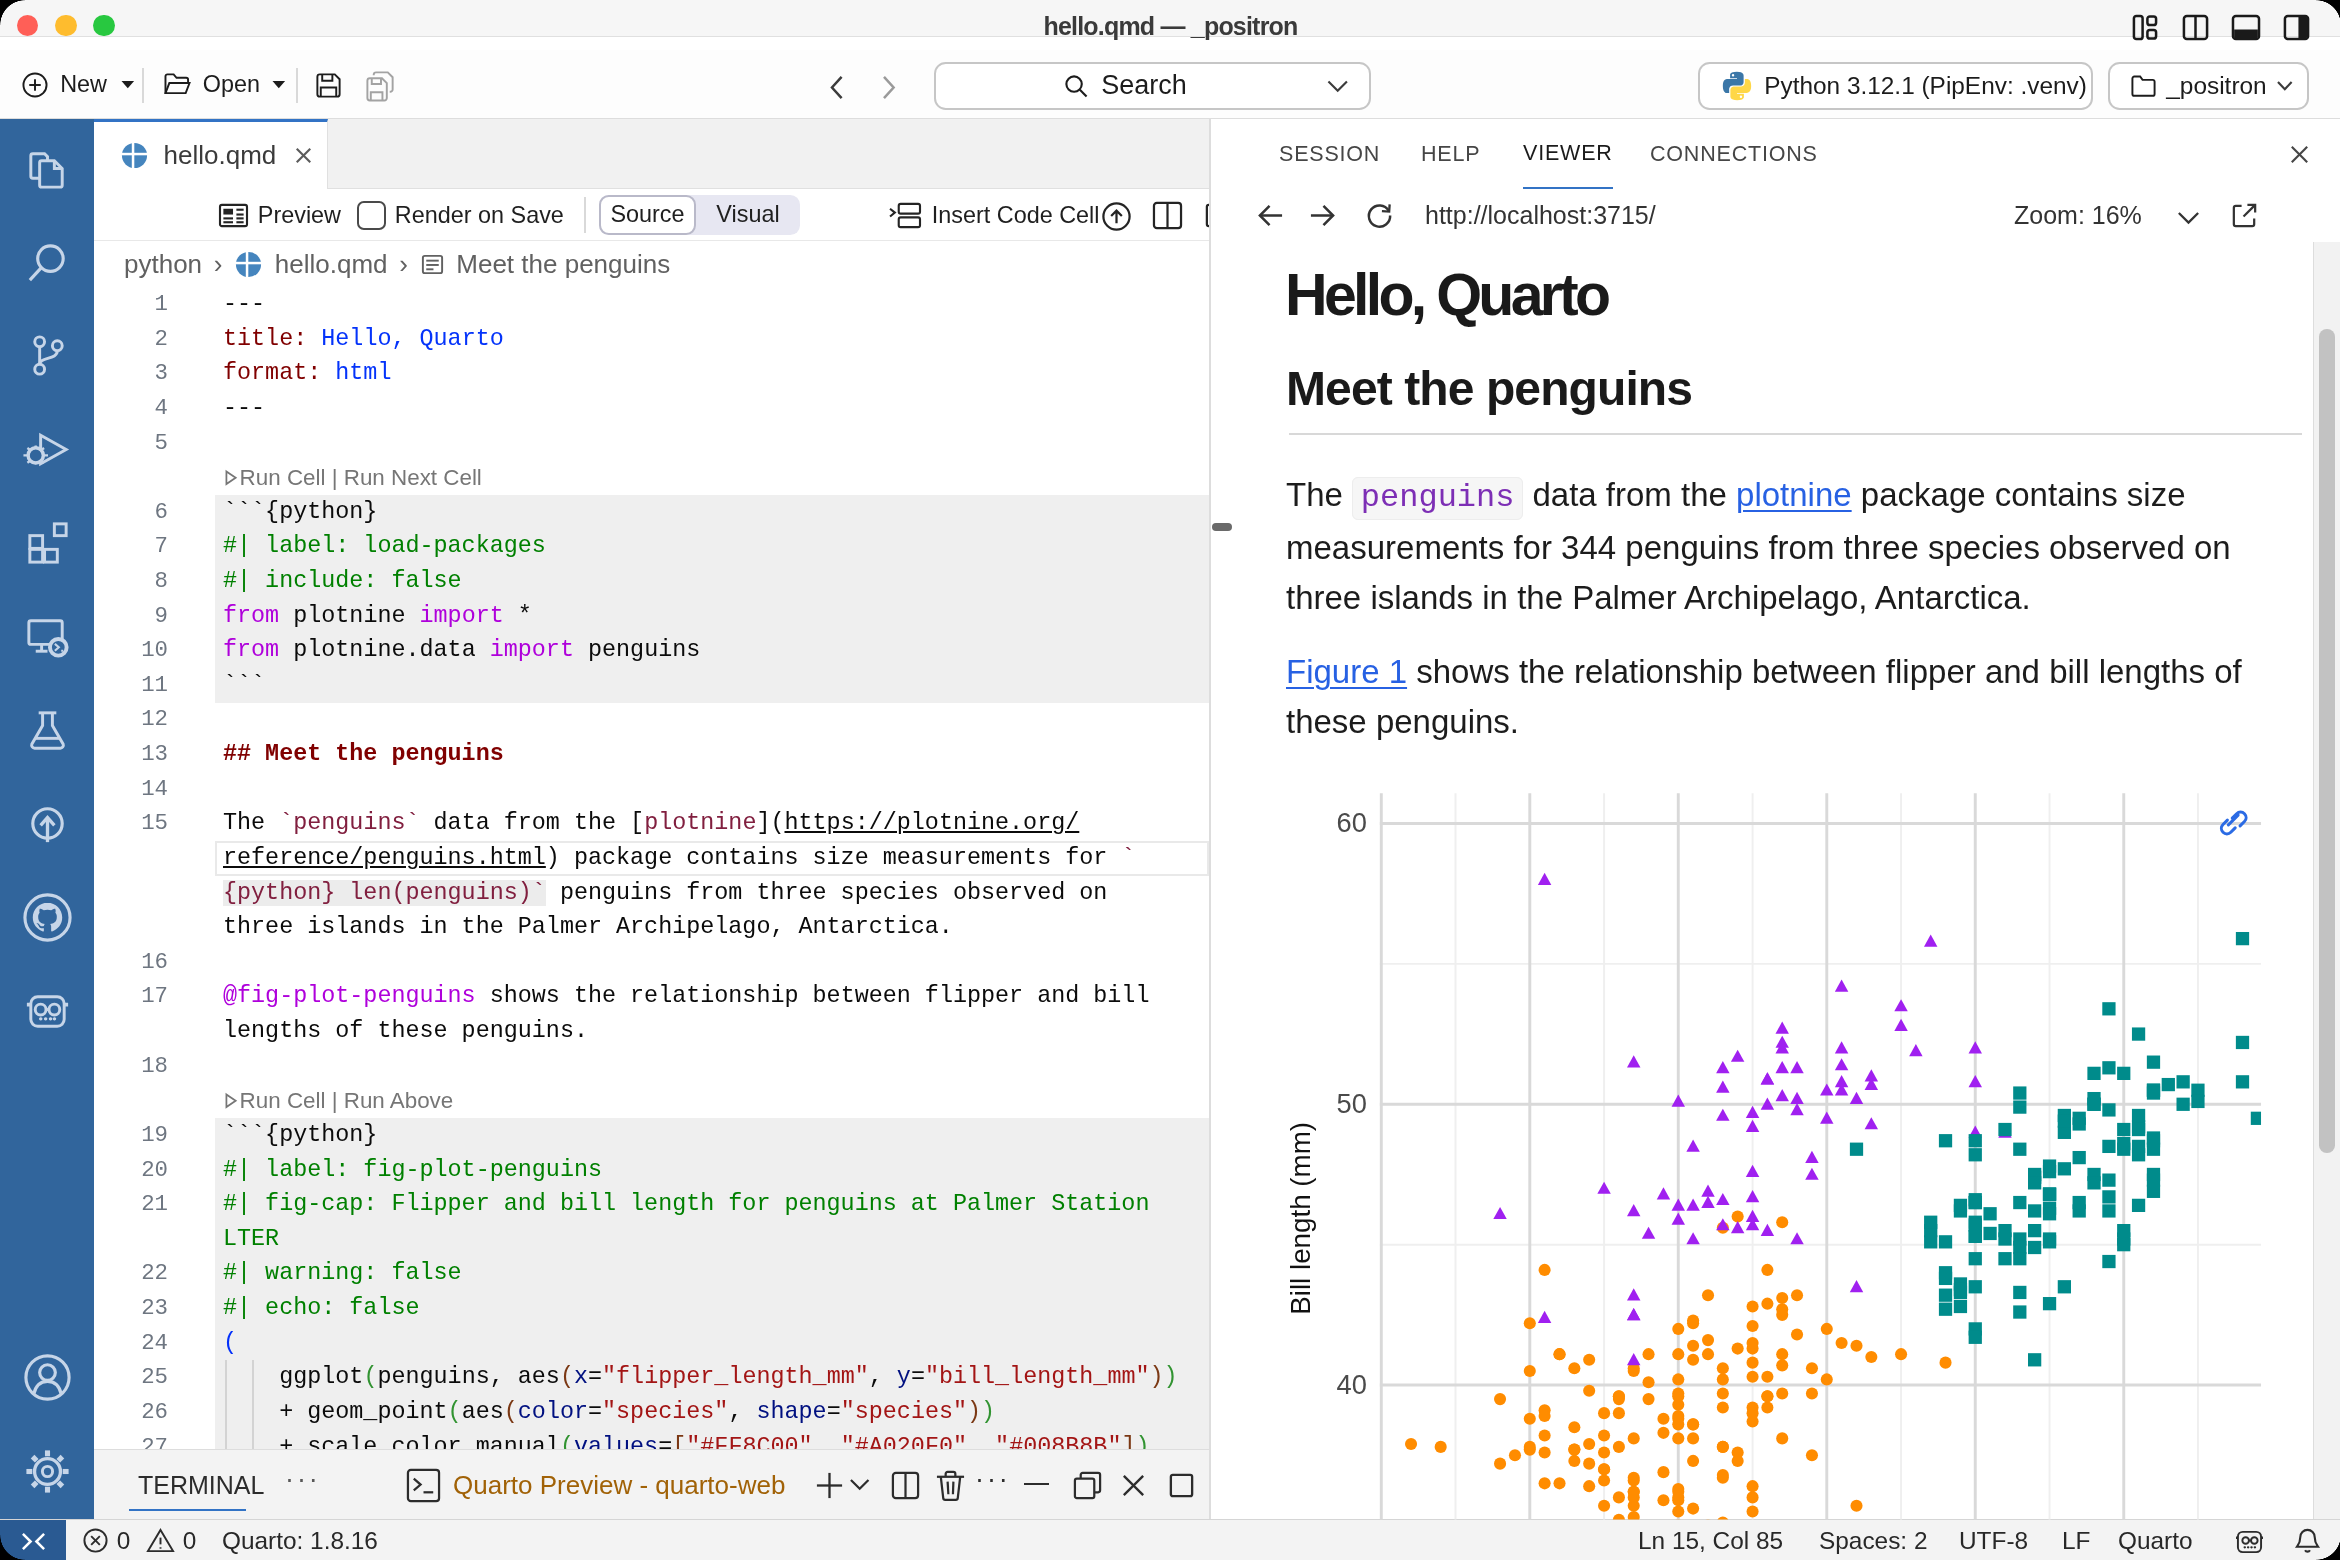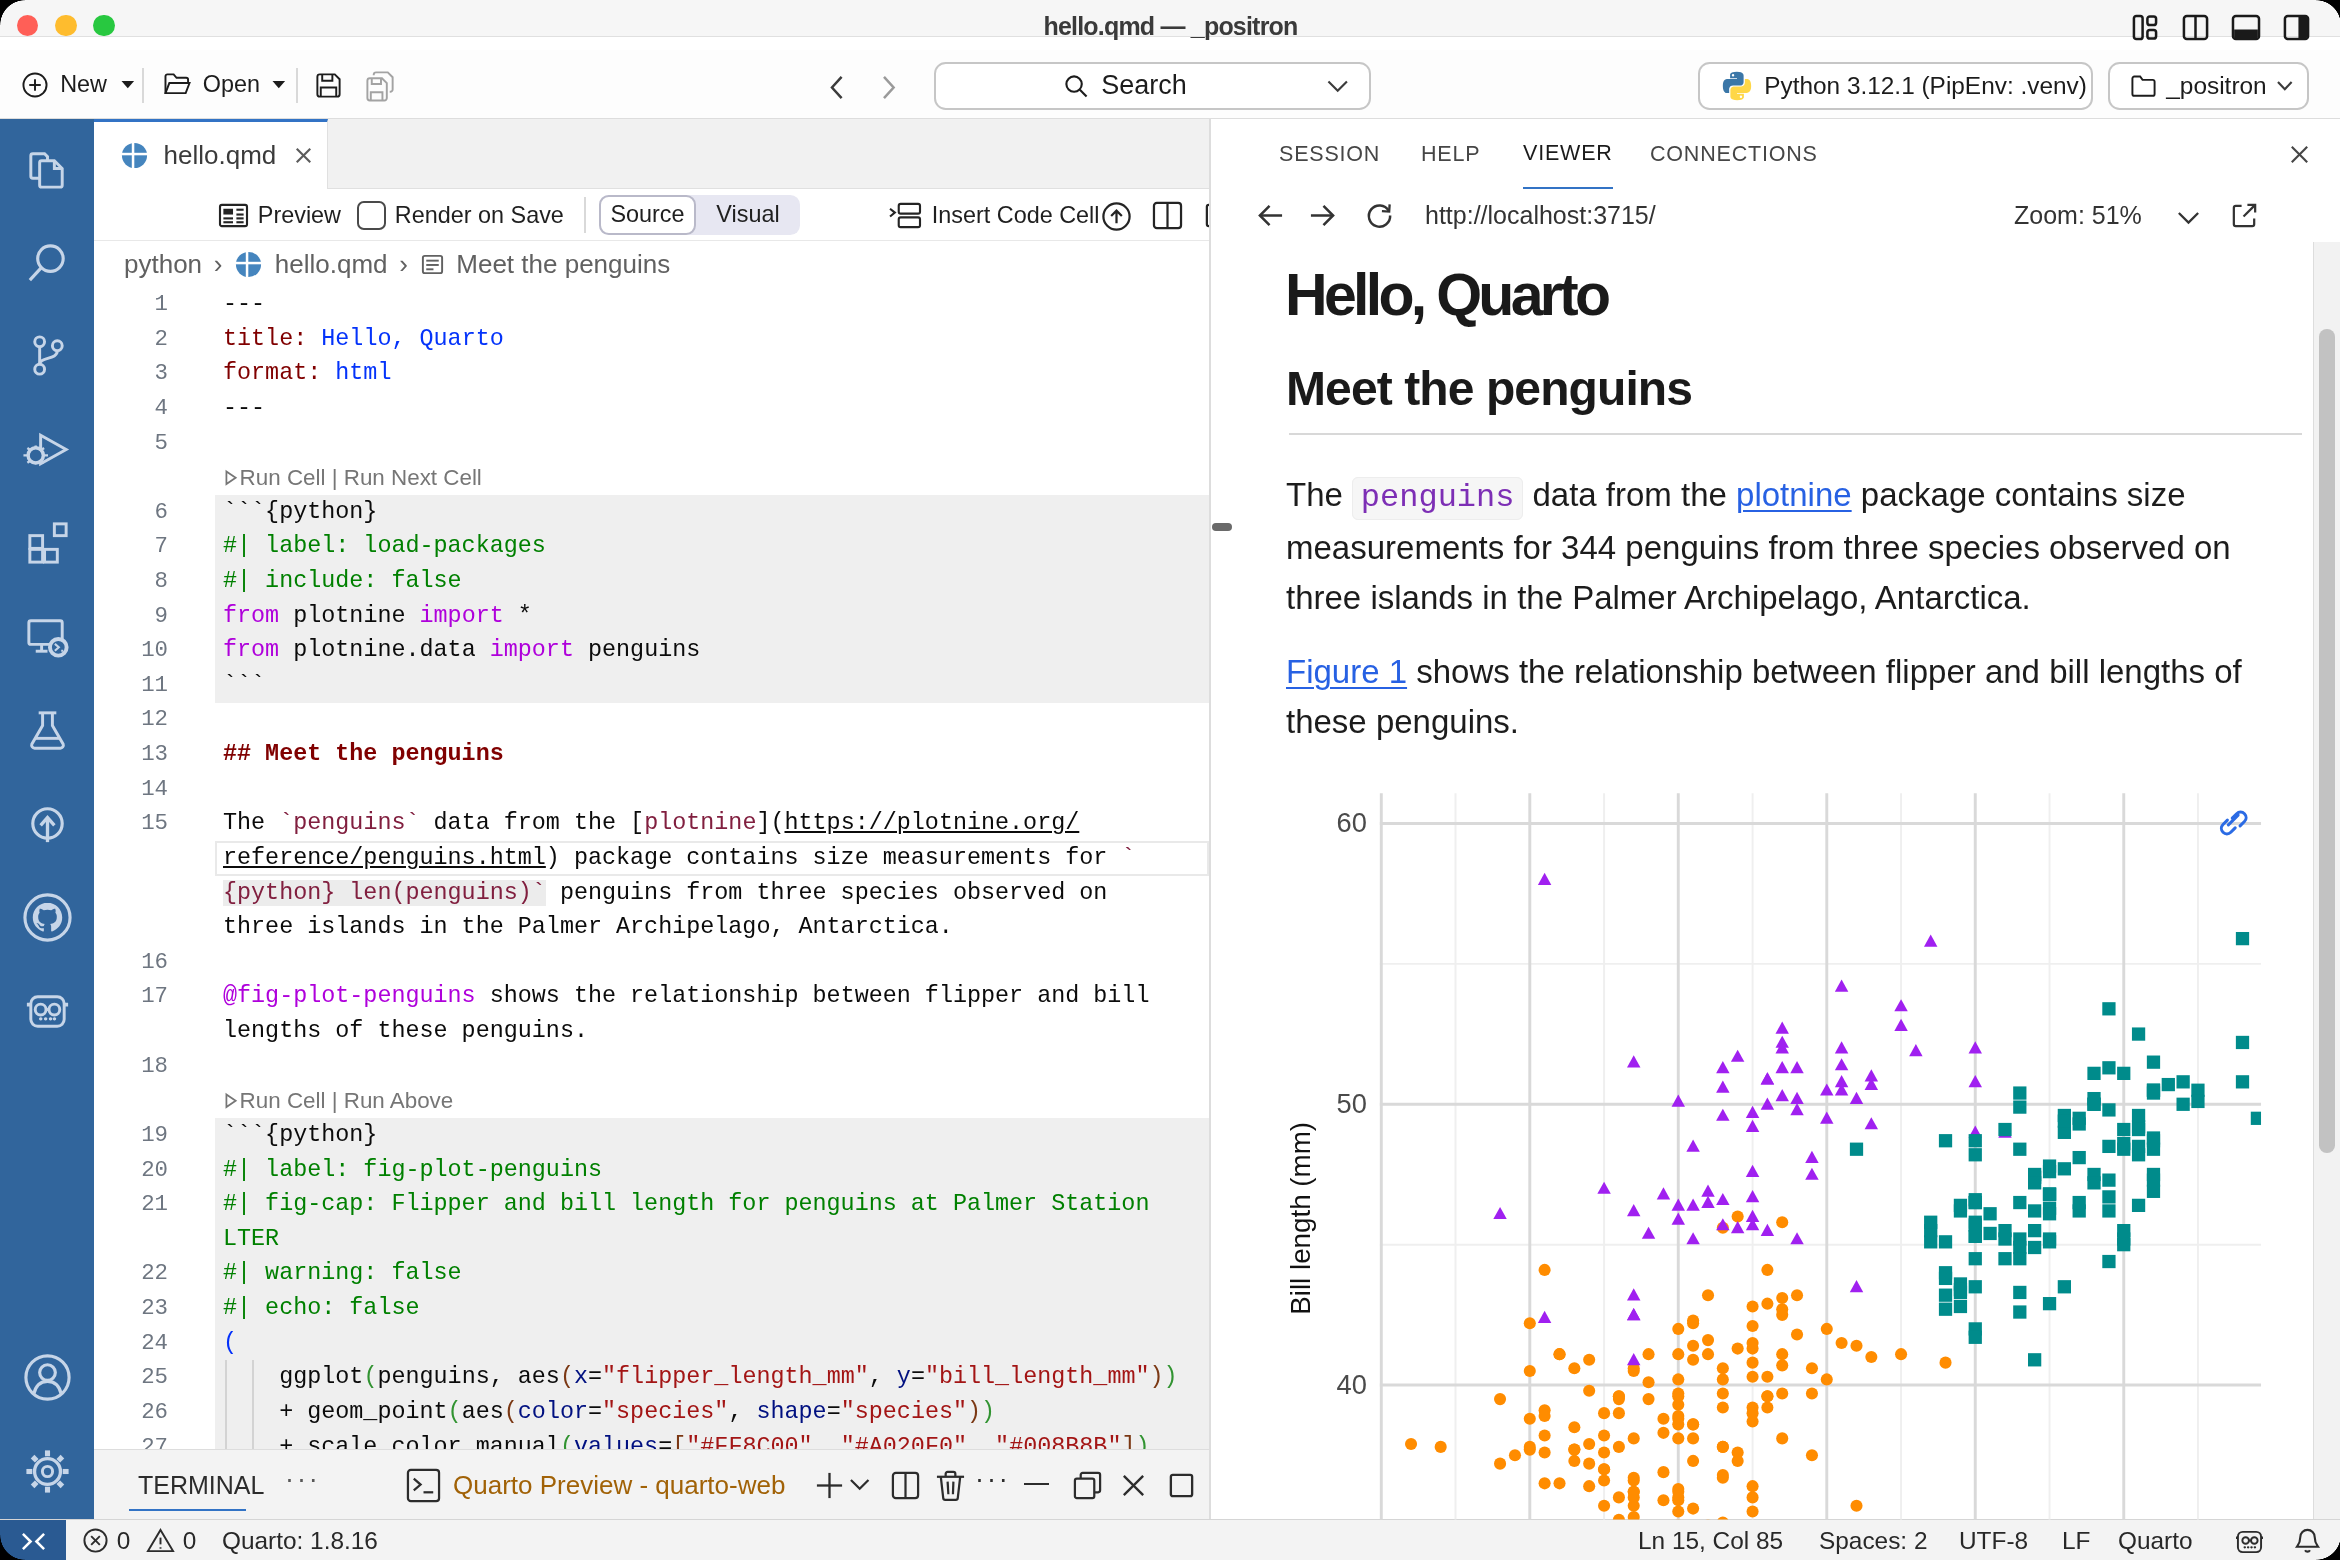--- a/index.html
+++ b/index.html
@@ -509,7 +509,7 @@
         <path d="M25.5 3.5 L25 11 L17.5 10.5" stroke-width="2.4"></path>
       </svg>
   <div class="pni" style="left:214px;font-size:25px">http://localhost:3715/</div>
-  <div class="pni" style="left:803px;font-size:25px">Zoom: 51%</div>
+  <div class="pni" style="left:803px;font-size:25px">Zoom: 16%</div>
   <svg class="abs" style="left:964px;top:19.5px" width="27" height="17.6" viewBox="0 0 28 18" fill="none" stroke="#333" stroke-width="2.4">
         <path d="M4 4 L14 14 L24 4"></path>
       </svg>

